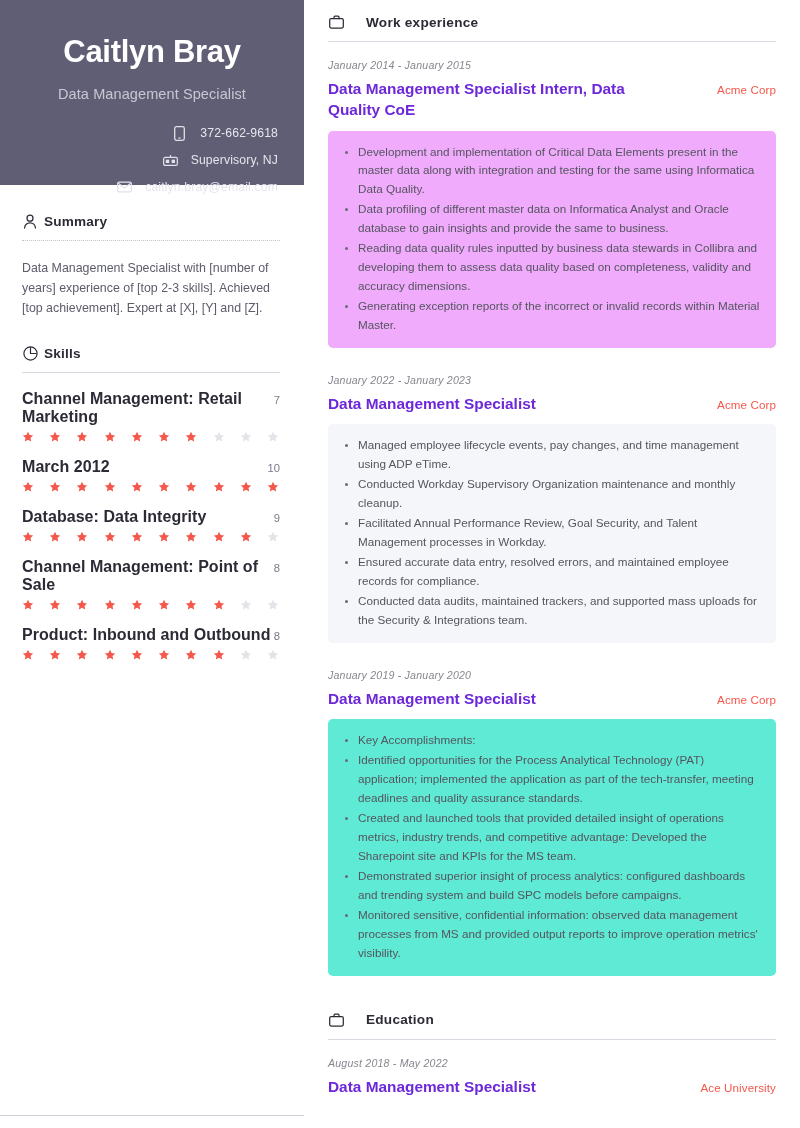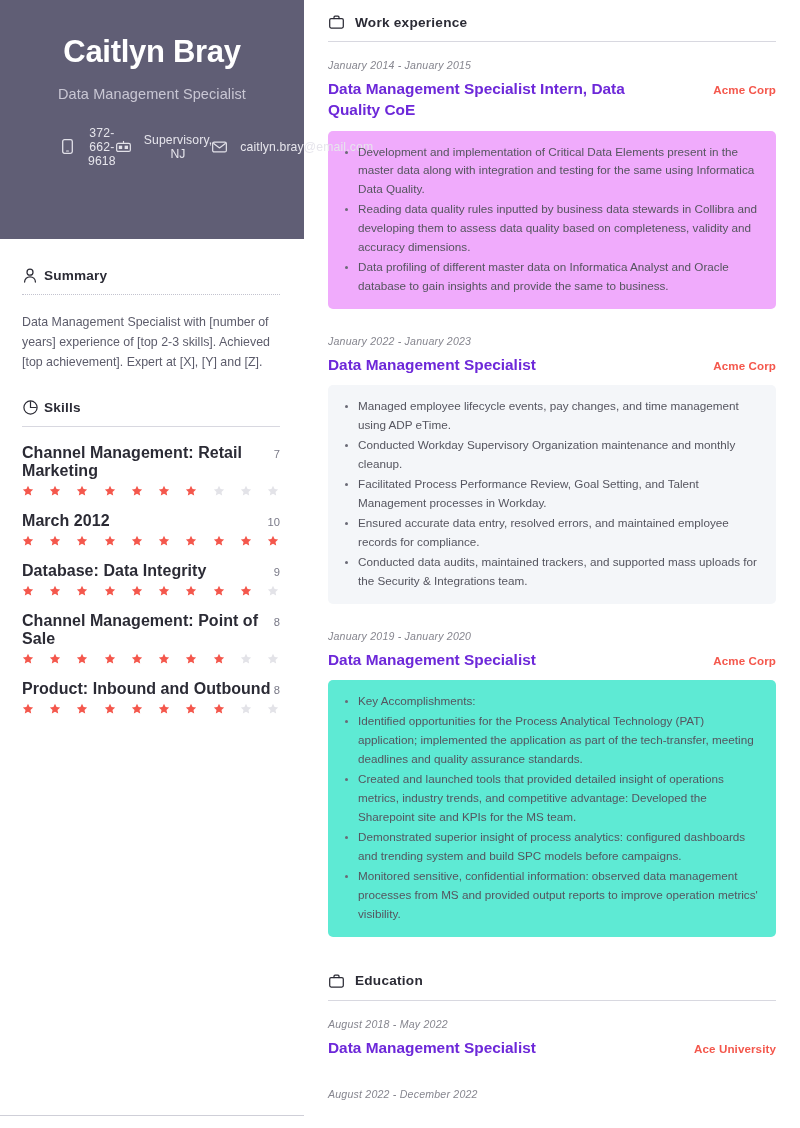--- a/index.html
+++ b/index.html
@@ -64,7 +64,7 @@
 
   
   .right-col { flex: 1; padding: 14px 24px 0 24px; }
-  .r-sec-head { display: flex; align-items: center; gap: 11px; margin-bottom: 11px; }
+  .r-sec-head { display: flex; align-items: center; gap: 22px; margin-bottom: 11px; }
   .r-sec-head .sec-ico { width: 16px; height: 16px; display: flex; align-items: center; justify-content: center; }
   .r-sec-title { font-size: 13.6px; font-weight: bold; color: #2b2b35; letter-spacing: 0.25px; }
 

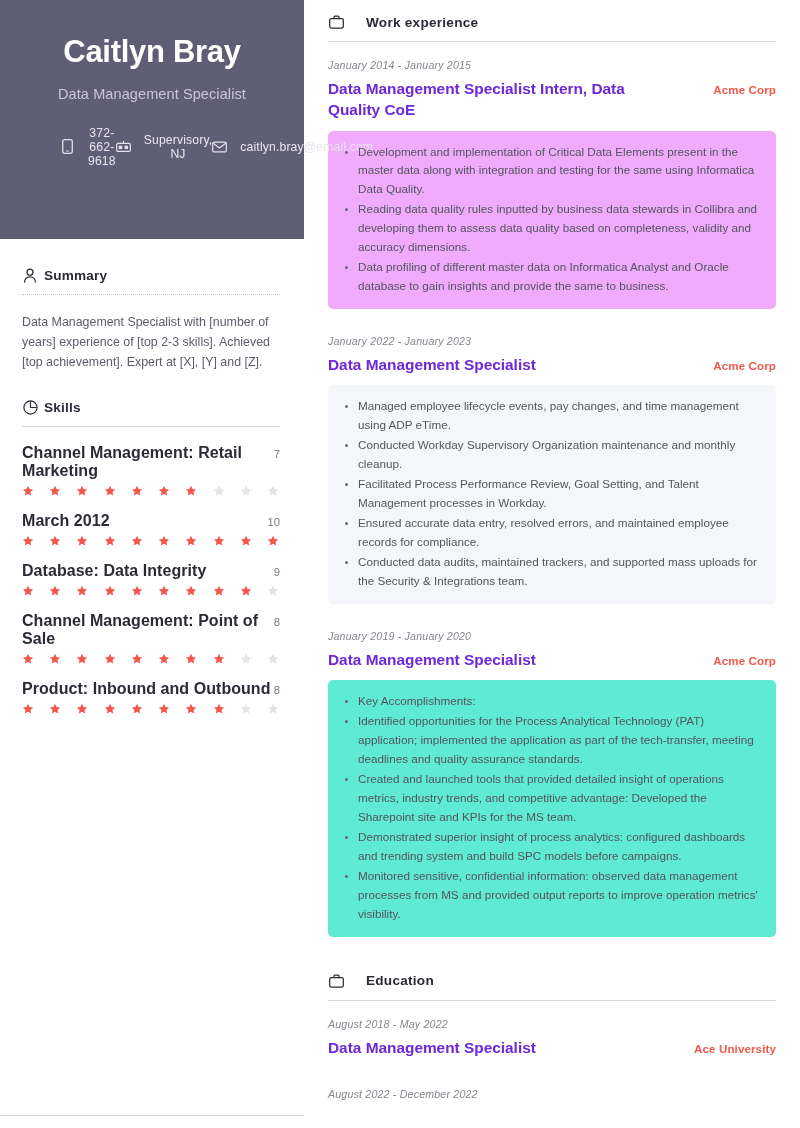--- a/index.html
+++ b/index.html
@@ -17,7 +17,7 @@
     background: #605E75;
     padding: 34px 26px 30px;
     text-align: center;
-    height: 239px;
+    height: 185px;
   }
   .full-name {
     color: #ffffff;

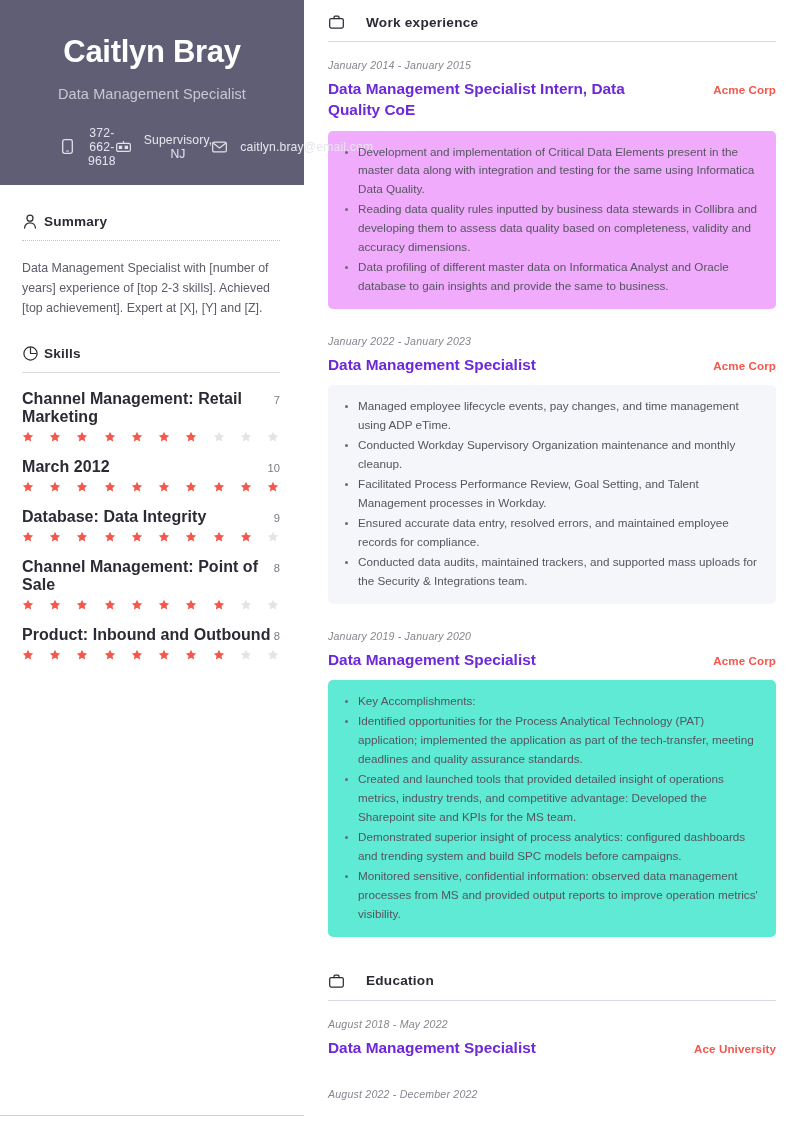--- a/index.html
+++ b/index.html
@@ -72,7 +72,7 @@
   .entry-date { font-size: 10.6px; color: #86868f; letter-spacing: 0.2px; margin-bottom: 7px; font-style: italic; }
   .entry-main { display: flex; justify-content: space-between; align-items: flex-start; gap: 14px; }
   .entry-role { font-size: 15.4px; color: #6d28d9; line-height: 1.38; font-weight: 700; max-width: 330px; }
-  .entry-org { font-size: 11.6px; font-weight: bold; color: #F4574C; white-space: nowrap; padding-top: 5px; letter-spacing: 0.1px; }
+  .entry-org { font-size: 11.6px; font-weight: normal; color: #F4574C; white-space: nowrap; padding-top: 5px; letter-spacing: 0.1px; }
   .bullet-card {
     background: #F4F6F9;
     border-radius: 5px;

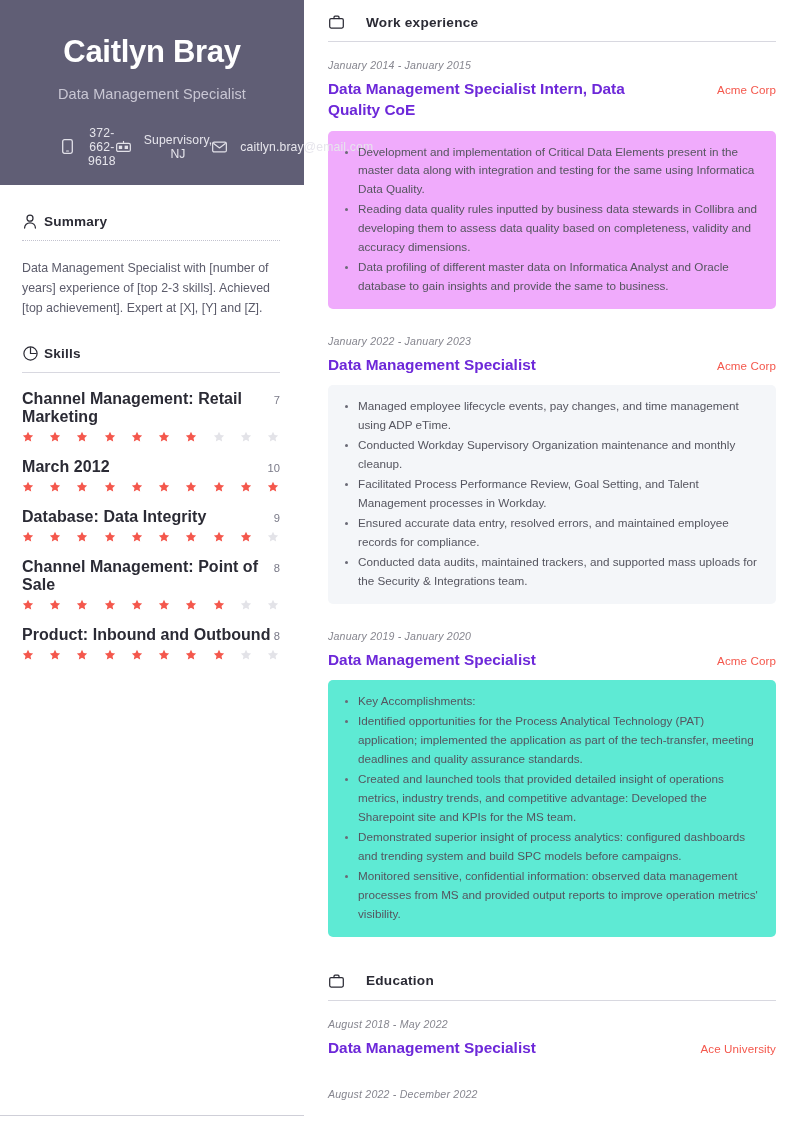--- a/index.html
+++ b/index.html
@@ -34,7 +34,7 @@
     letter-spacing: 0.1px;
     margin-bottom: 24px;
   }
-  .contact-list { display: flex; flex-direction: row; align-items: center; padding-left: 34px; }
+  .contact-list { display: flex; flex-direction: column; gap: 12px; align-items: flex-end; padding-left: 34px; }
   .contact-row { display: flex; align-items: center; gap: 13px; }
   .contact-ico { width: 15px; height: 15px; flex: 0 0 15px; display: flex; align-items: center; justify-content: center; }
   .contact-ico svg { display: block; }

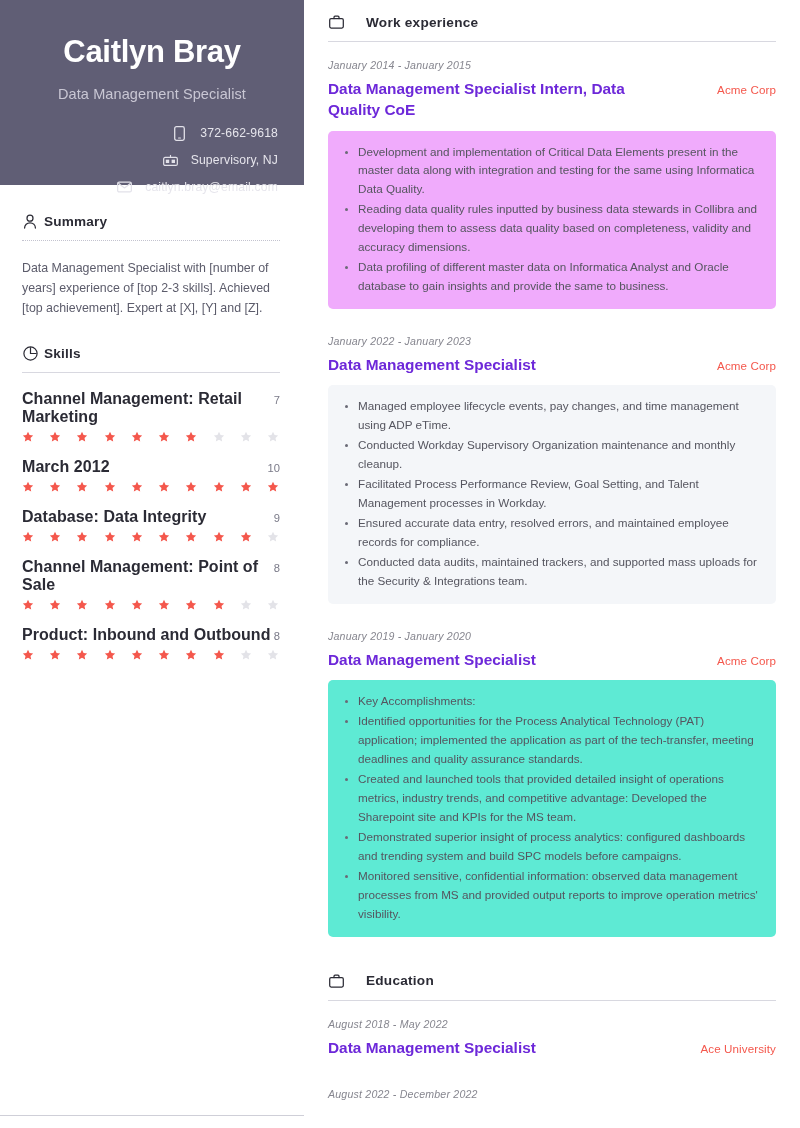--- a/index.html
+++ b/index.html
@@ -395,8 +395,8 @@
             <div class="bullet-card" style="background: #f0abfc;">
               <ul>
                 <li>Development and implementation of Critical Data Elements present in the master data along with integration and testing for the same using Informatica Data Quality.</li>
+                <li>Data profiling of different master data on Informatica Analyst and Oracle database to gain insights and provide the same to business.</li>
                 <li>Reading data quality rules inputted by business data stewards in Collibra and developing them to assess data quality based on completeness, validity and accuracy dimensions.</li>
-                <li>Data profiling of different master data on Informatica Analyst and Oracle database to gain insights and provide the same to business.</li>
               </ul>
             </div>
           </div>

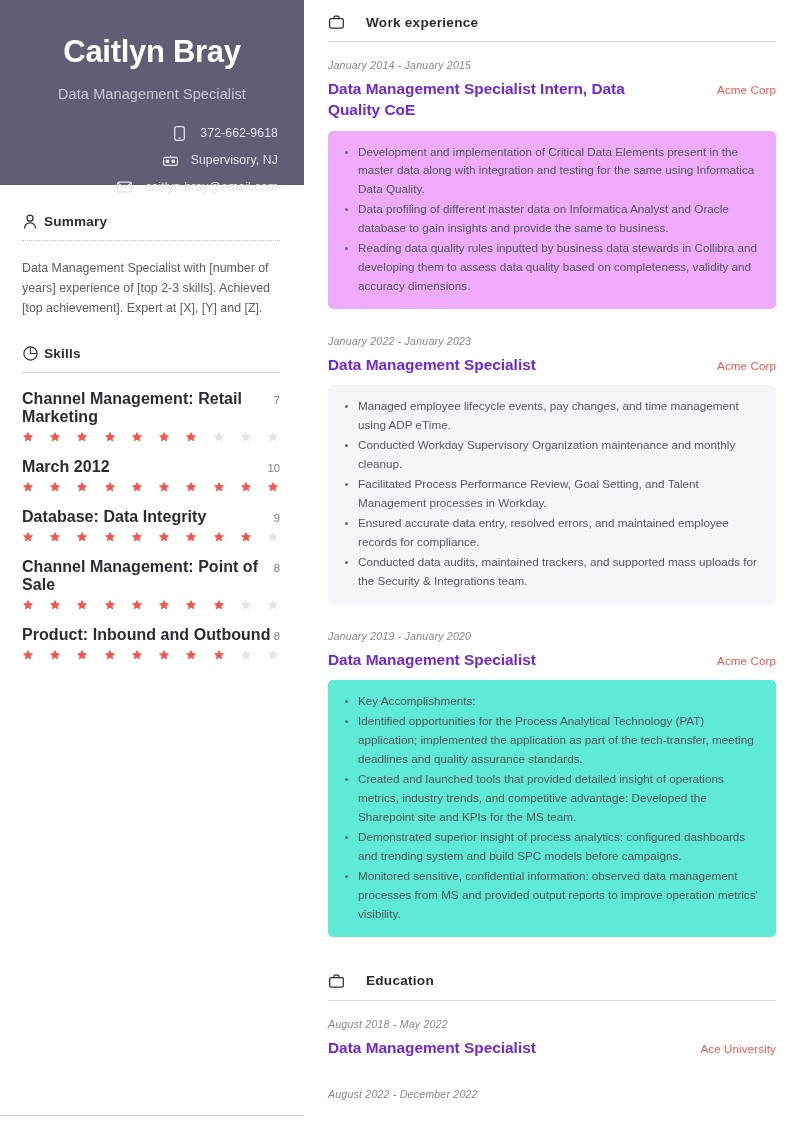--- a/index.html
+++ b/index.html
@@ -397,6 +397,7 @@
                 <li>Development and implementation of Critical Data Elements present in the master data along with integration and testing for the same using Informatica Data Quality.</li>
                 <li>Data profiling of different master data on Informatica Analyst and Oracle database to gain insights and provide the same to business.</li>
                 <li>Reading data quality rules inputted by business data stewards in Collibra and developing them to assess data quality based on completeness, validity and accuracy dimensions.</li>
+                <li>Generating exception reports of the incorrect or invalid records within Material Master.</li>
               </ul>
             </div>
           </div>

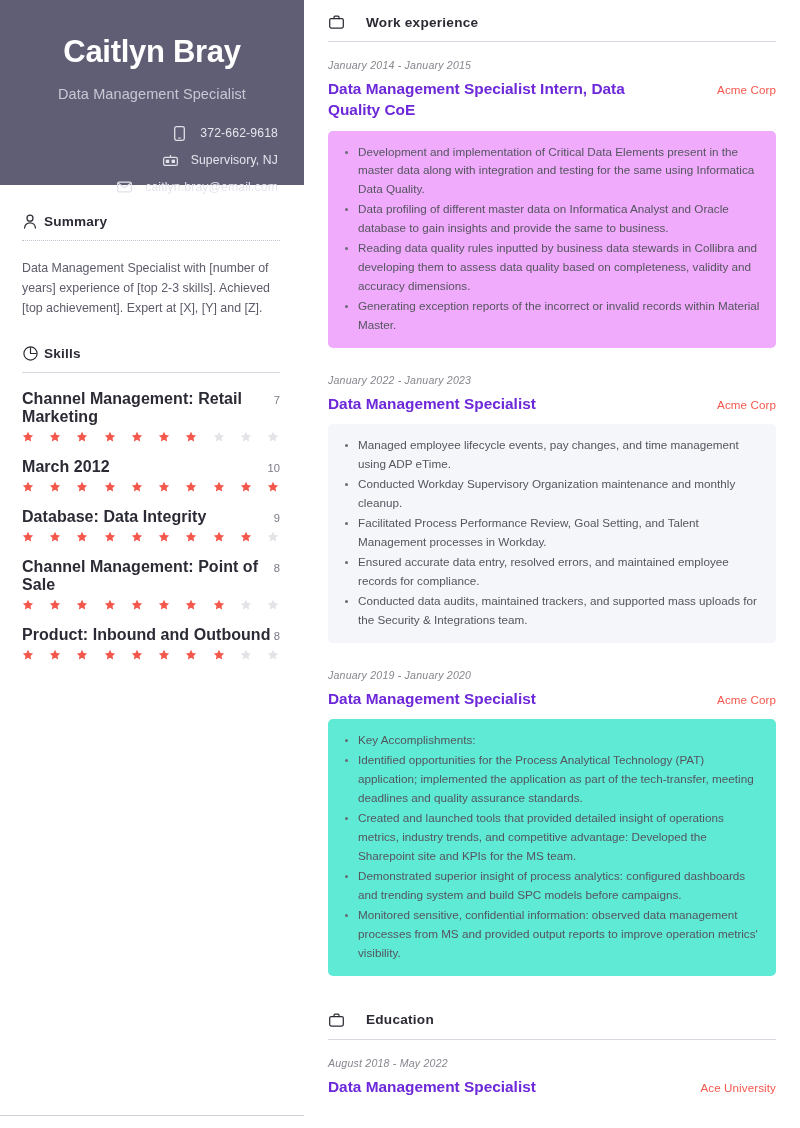--- a/index.html
+++ b/index.html
@@ -411,7 +411,7 @@
               <ul>
                 <li>Managed employee lifecycle events, pay changes, and time management using ADP eTime.</li>
                 <li>Conducted Workday Supervisory Organization maintenance and monthly cleanup.</li>
-                <li>Facilitated Process Performance Review, Goal Setting, and Talent Management processes in Workday.</li>
+                <li>Facilitated Annual Performance Review, Goal Security, and Talent Management processes in Workday.</li>
                 <li>Ensured accurate data entry, resolved errors, and maintained employee records for compliance.</li>
                 <li>Conducted data audits, maintained trackers, and supported mass uploads for the Security &amp; Integrations team.</li>
               </ul>

